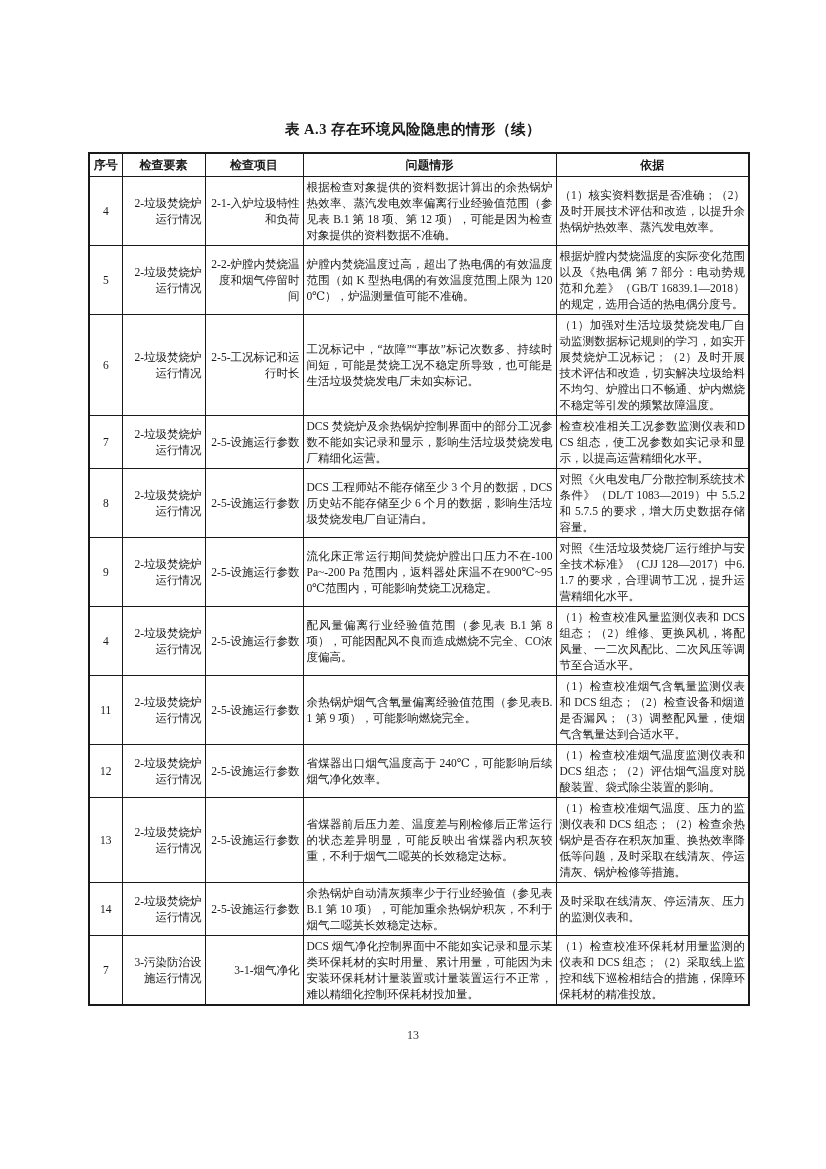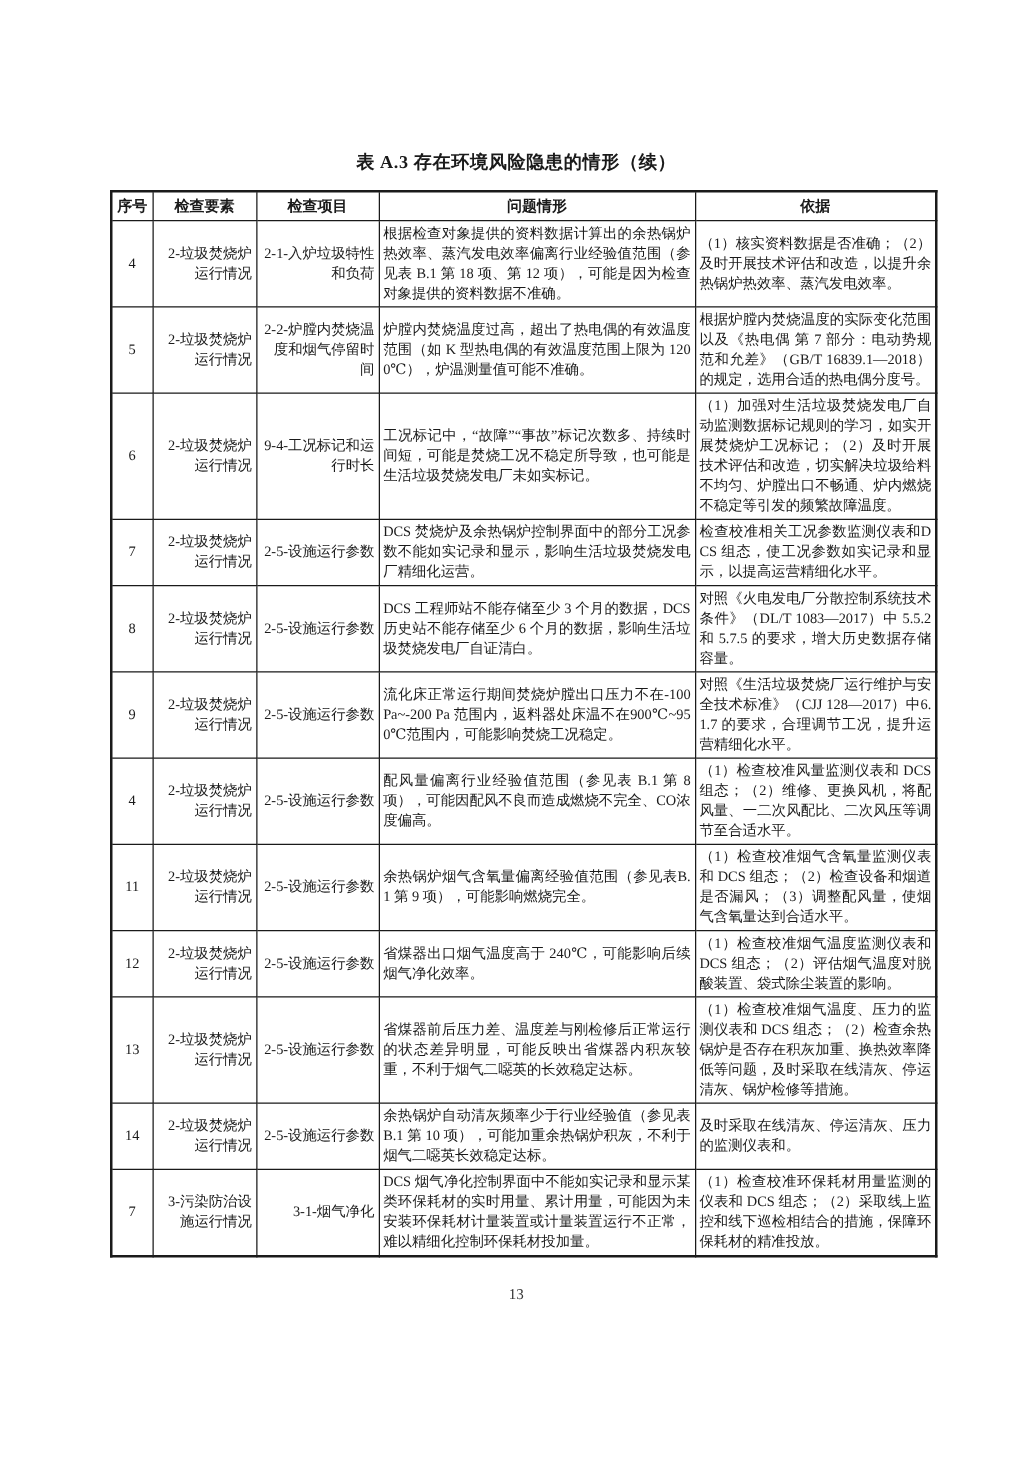--- a/index.html
+++ b/index.html
@@ -75,7 +75,7 @@
       <tr>
         <td class="c-no">6</td>
         <td class="c-el">2-垃圾焚烧炉运行情况</td>
-        <td class="c-it">9-4-工况标记和运行时长</td>
+        <td class="c-it">2-5-工况标记和运行时长</td>
         <td class="c-pr">工况标记中，“故障”“事故”标记次数多、持续时间短，可能是焚烧工况不稳定所导致，也可能是生活垃圾焚烧发电厂未如实标记。</td>
         <td class="c-ba">（1）加强对生活垃圾焚烧发电厂自动监测数据标记规则的学习，如实开展焚烧炉工况标记；（2）及时开展技术评估和改造，切实解决垃圾给料不均匀、炉膛出口不畅通、炉内燃烧不稳定等引发的频繁故障温度。</td>
       </tr>

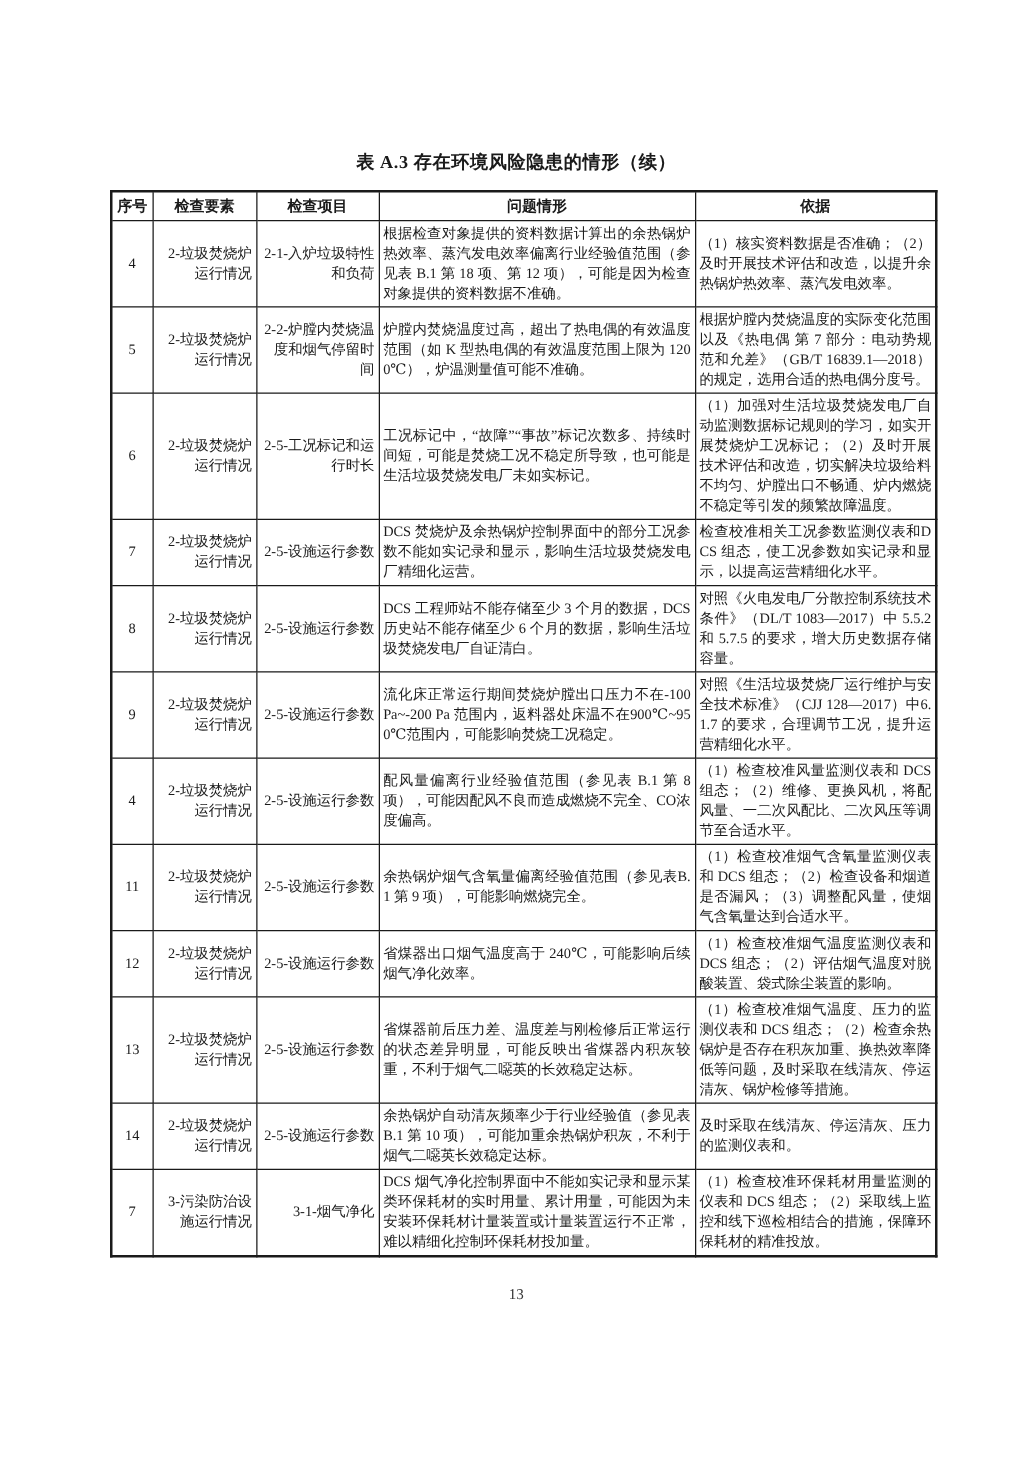--- a/index.html
+++ b/index.html
@@ -91,7 +91,7 @@
         <td class="c-el">2-垃圾焚烧炉运行情况</td>
         <td class="c-it">2-5-设施运行参数</td>
         <td class="c-pr">DCS 工程师站不能存储至少 3 个月的数据，DCS 历史站不能存储至少 6 个月的数据，影响生活垃圾焚烧发电厂自证清白。</td>
-        <td class="c-ba">对照《火电发电厂分散控制系统技术条件》（DL/T 1083—2017）中 5.5.2 和 5.7.5 的要求，增大历史数据存储容量。</td>
+        <td class="c-ba">对照《火电发电厂分散控制系统技术条件》（DL/T 1083—2019）中 5.5.2 和 5.7.5 的要求，增大历史数据存储容量。</td>
       </tr>
       <tr>
         <td class="c-no">9</td>

